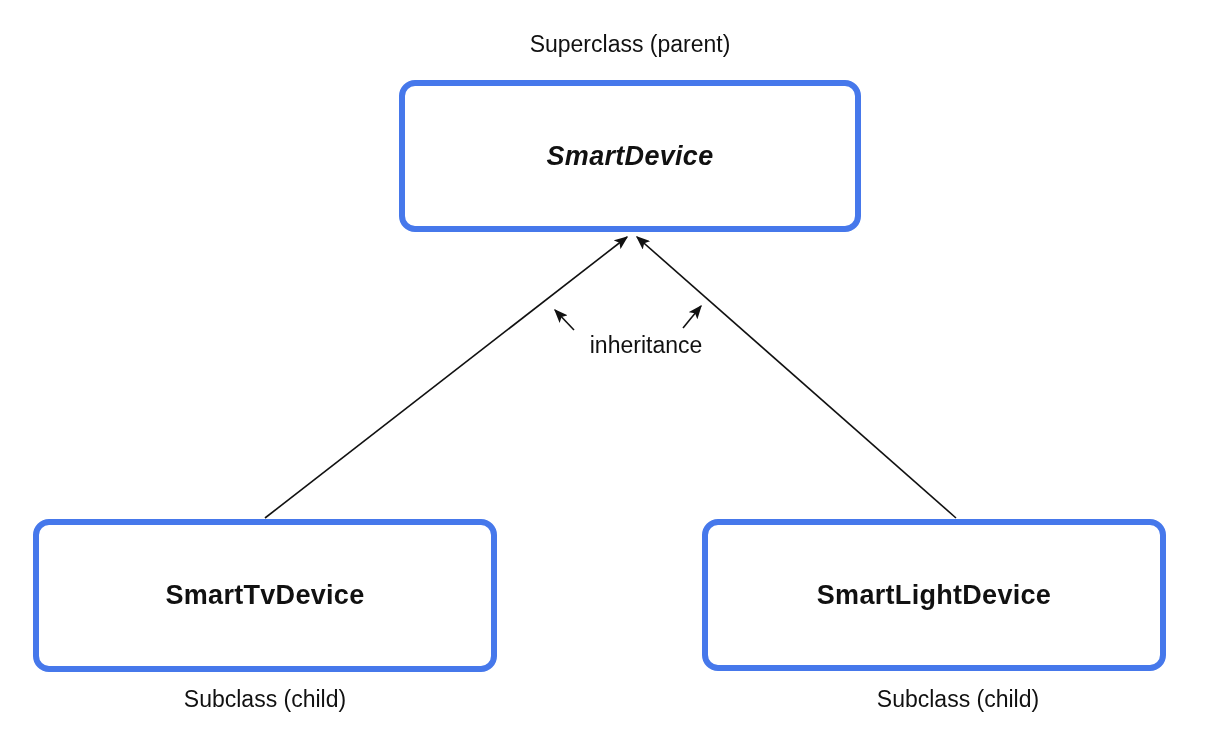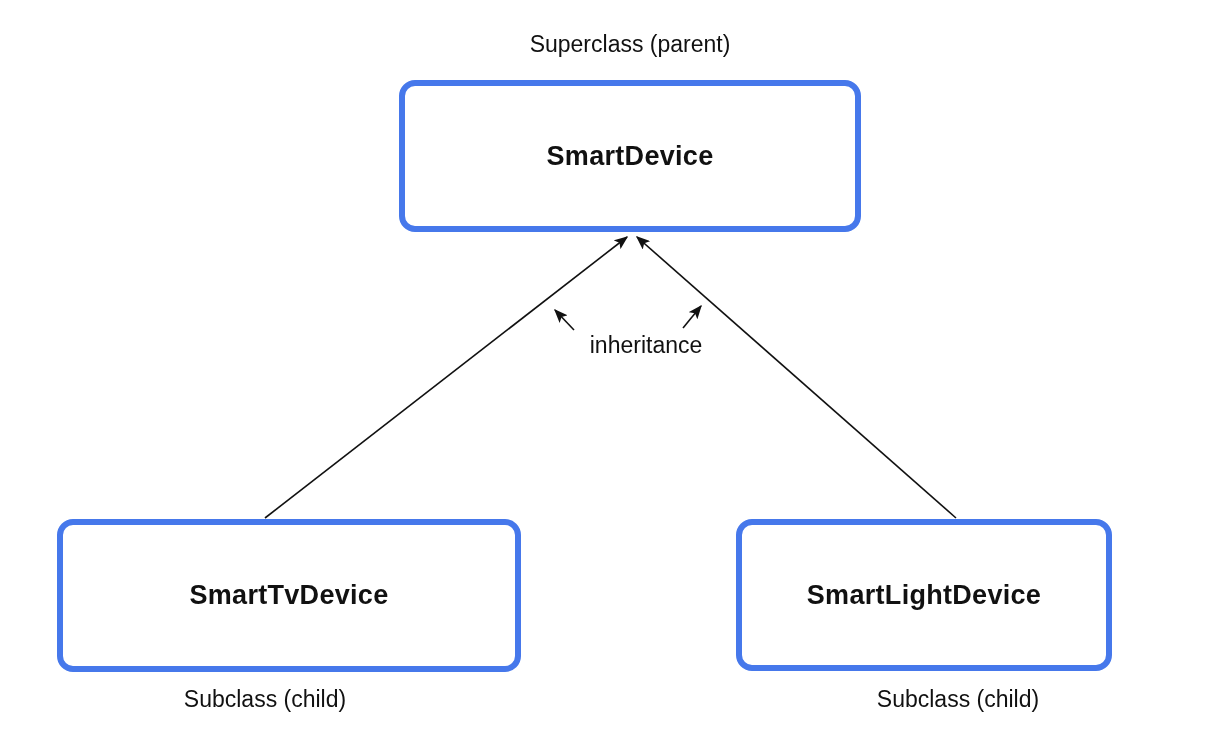--- a/index.html
+++ b/index.html
@@ -78,7 +78,7 @@
 
   <div class="caption" style="left:630px; top:31px;">Superclass (parent)</div>
 
-  <div class="class-box" style="left:399px; top:80px; width:462px; height:152px;">
+  <div class="class-box" style="left:399px; top:80px; width:462px; height:152px;font-style:italic;">
     <span class="class-name">SmartDevice</span>
   </div>
 

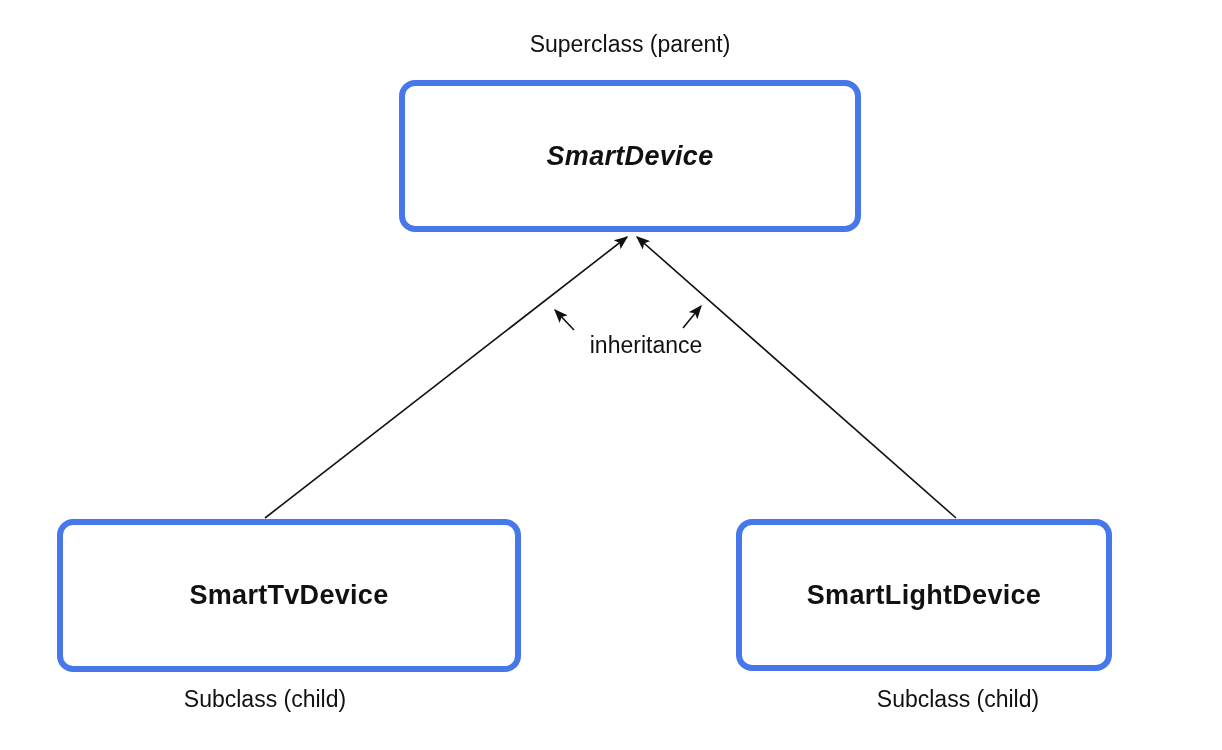--- a/index.html
+++ b/index.html
@@ -84,7 +84,7 @@
 
   <div class="caption" style="left:629px; top:332px;margin-left:17px;">inheritance</div>
 
-  <div class="class-box" style="left:33px; top:519px; width:464px; height:153px;margin-left:24px;">
+  <div class="class-box" style="left:33px; top:519px; width:464px; height:153px;">
     <span class="class-name">SmartTvDevice</span>
   </div>
 

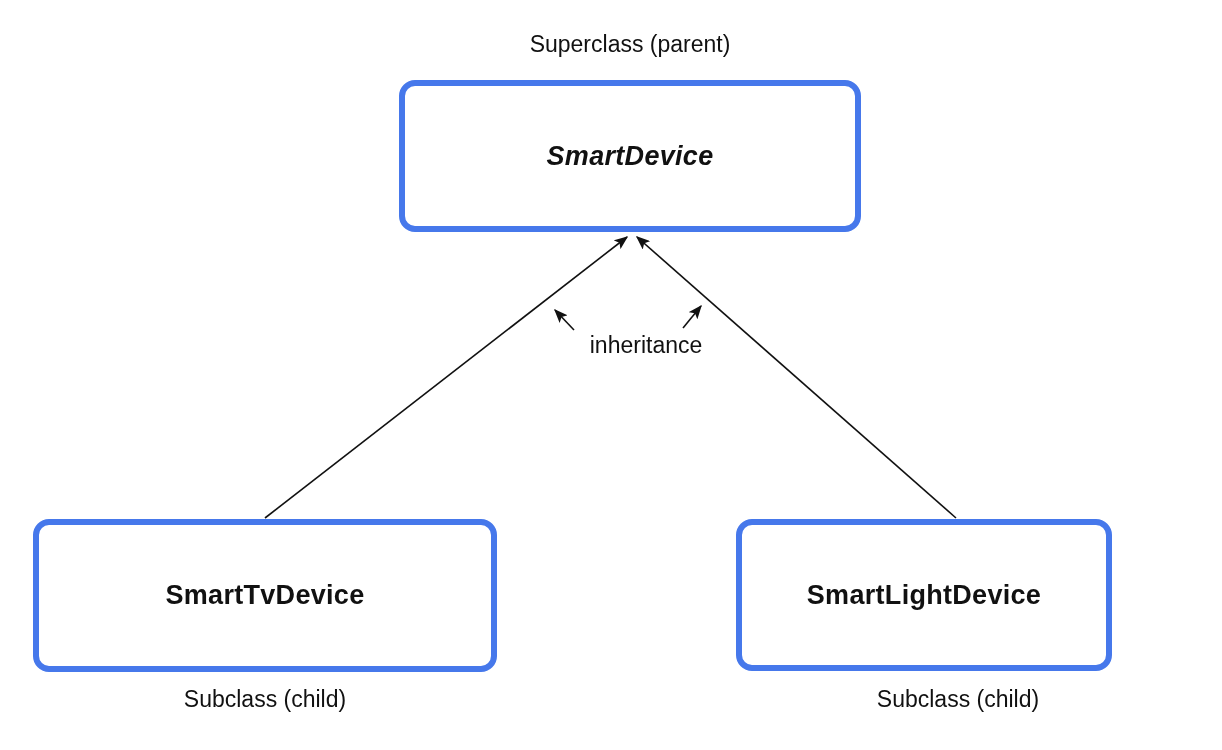--- a/index.html
+++ b/index.html
@@ -88,7 +88,7 @@
     <span class="class-name">SmartTvDevice</span>
   </div>
 
-  <div class="class-box" style="left:736px; top:519px; width:376px; height:152px;">
+  <div class="class-box" style="left:702px; top:519px; width:464px; height:152px;">
     <span class="class-name">SmartLightDevice</span>
   </div>
 

